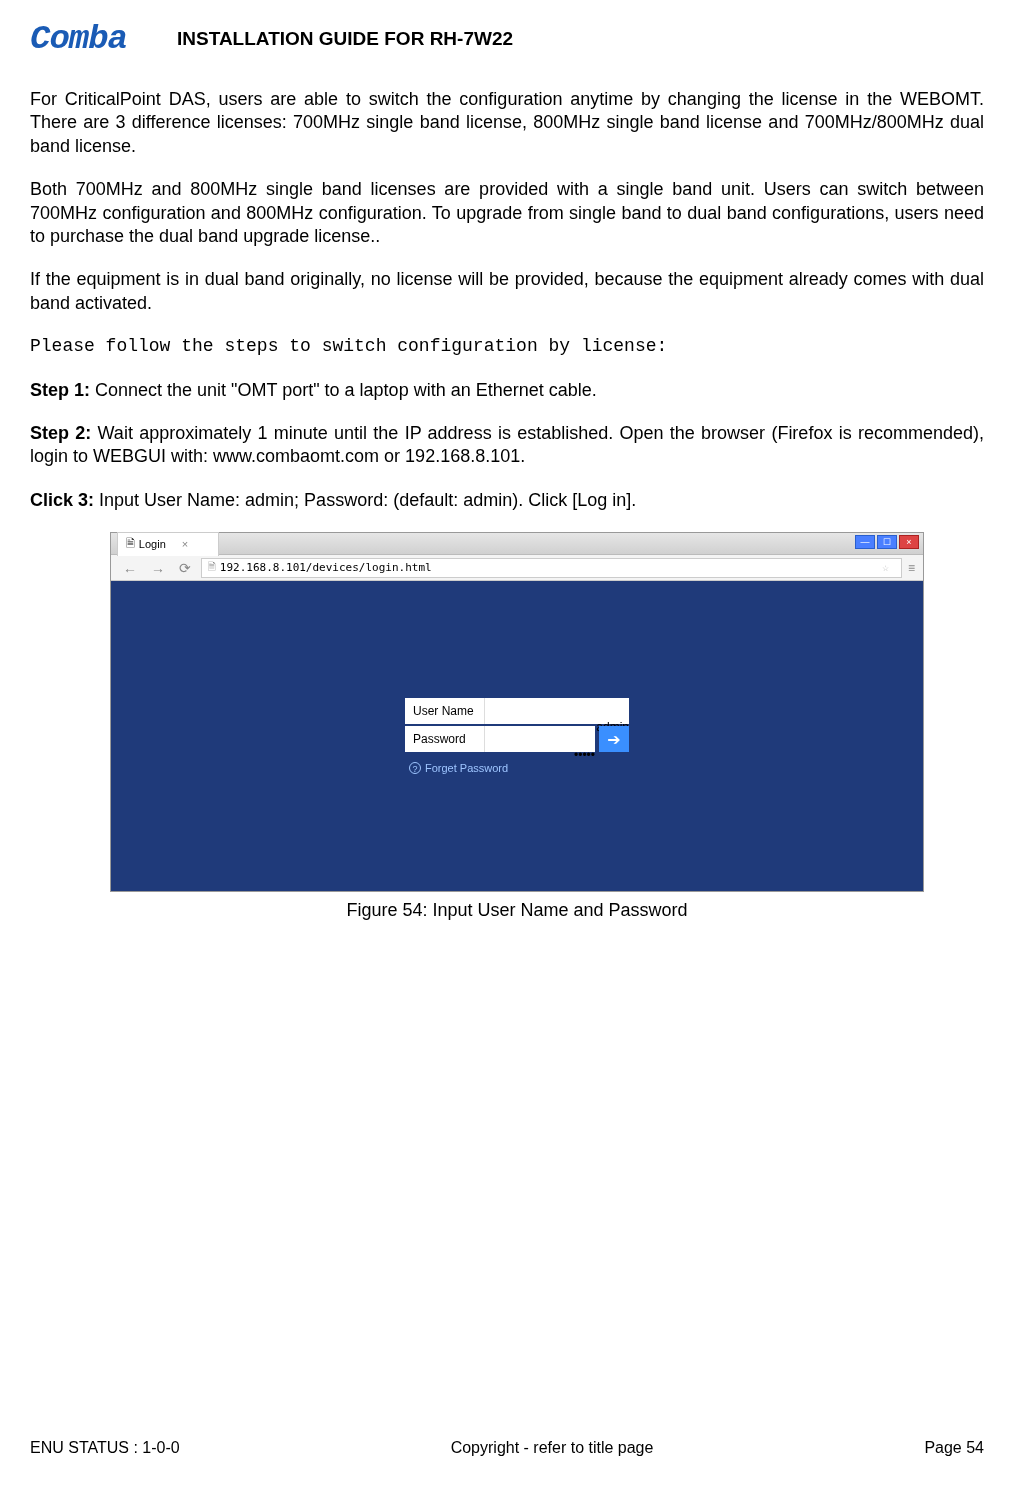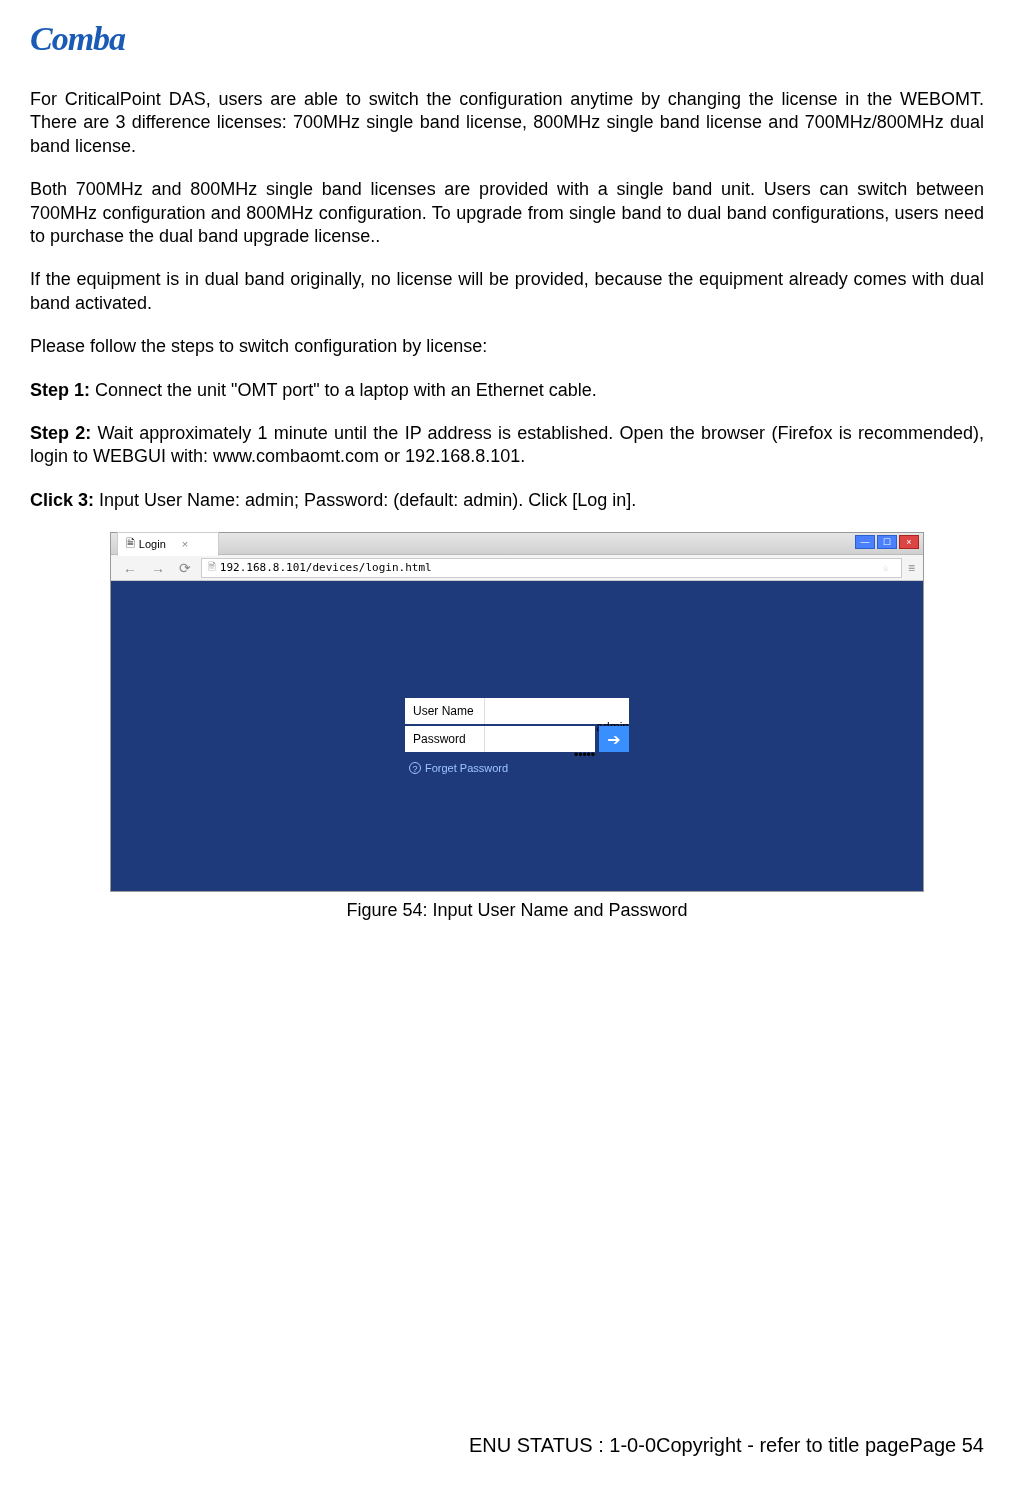--- a/index.html
+++ b/index.html
@@ -20,7 +20,7 @@
       margin-bottom: 30px;
     }
     .logo {
-      font-family: Liberation Serif, serif;
+      font-family: Liberation Mono, monospace;
       font-size: 34px;
       font-weight: bold;
       font-style: italic;

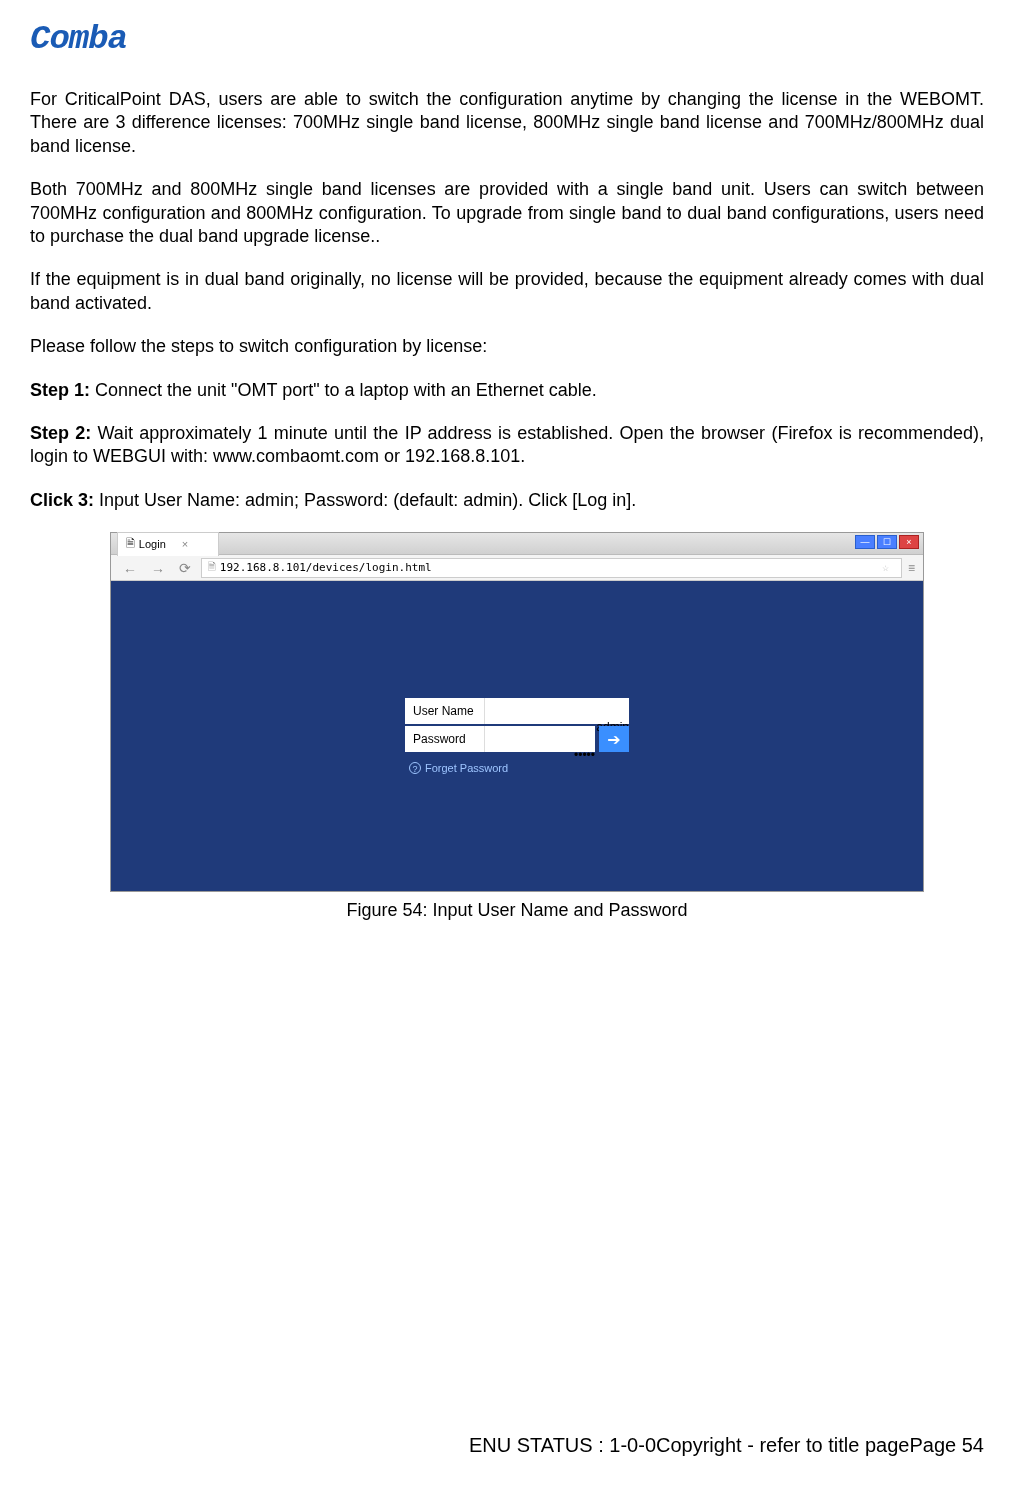--- a/index.html
+++ b/index.html
@@ -220,6 +220,7 @@
 <div class="page">
   <div class="header">
     <span class="logo">Comba</span>
+    <span class="doc-title">INSTALLATION GUIDE FOR RH-7W22</span>
   </div>
 
 

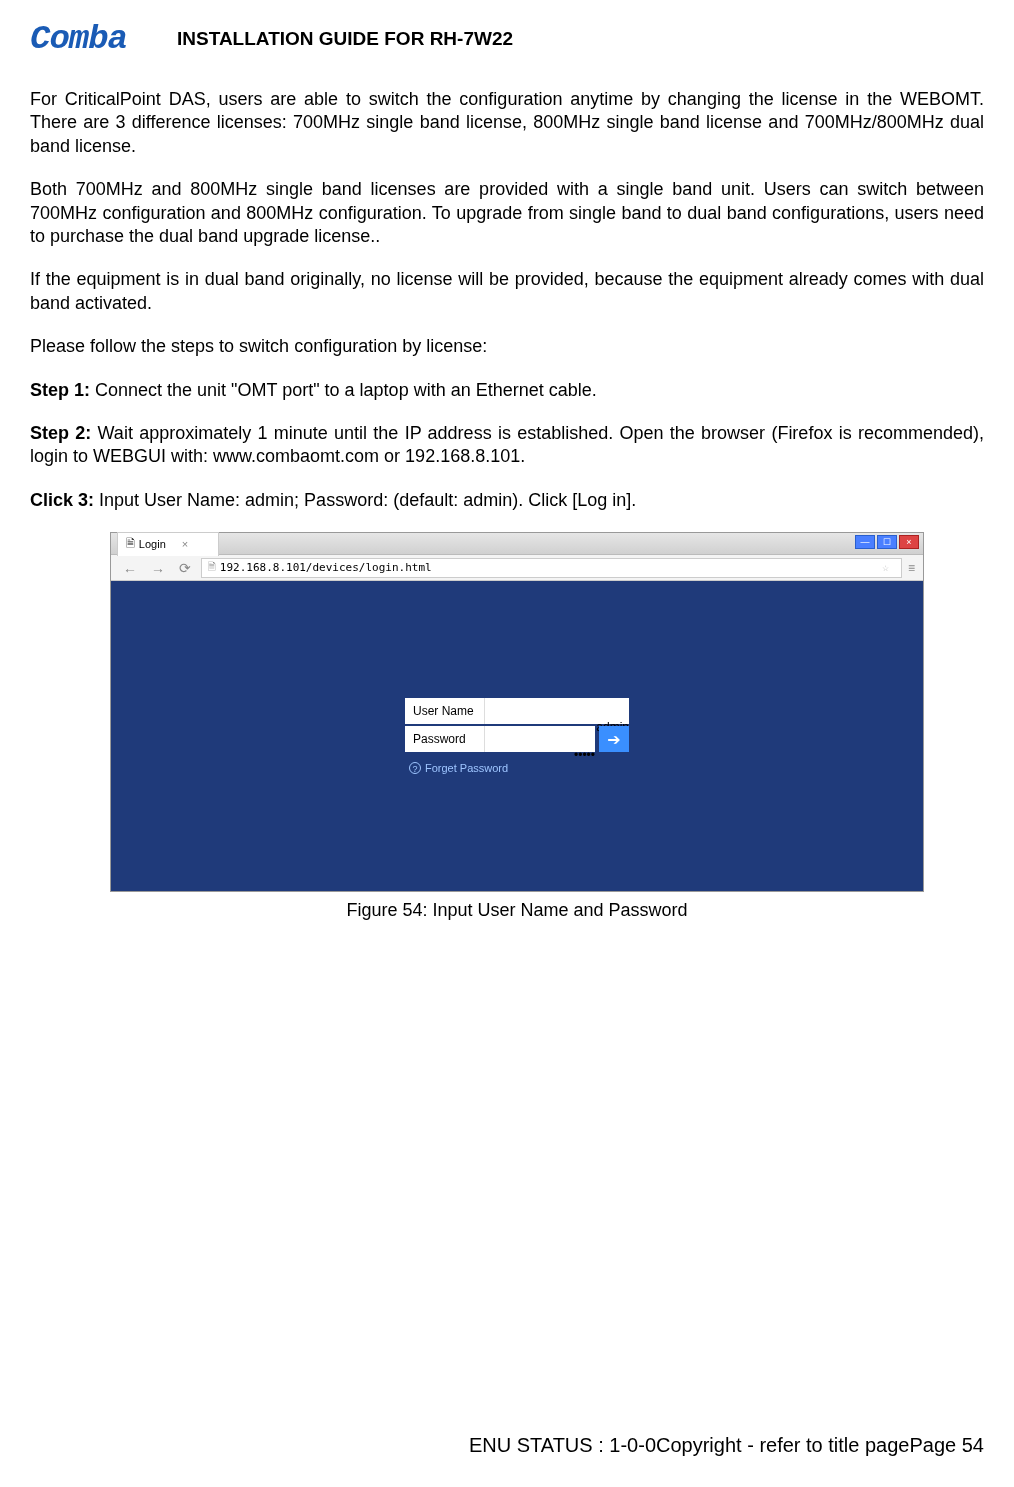--- a/index.html
+++ b/index.html
@@ -227,7 +227,7 @@
   <p class="body-text">For CriticalPoint DAS, users are able to switch the configuration anytime by changing the license in the WEBOMT. There are 3 difference licenses: 700MHz single band license, 800MHz single band license and 700MHz/800MHz dual band license.</p>
   <p class="body-text">Both 700MHz and 800MHz single band licenses are provided with a single band unit. Users can switch between 700MHz configuration and 800MHz configuration. To upgrade from single band to dual band configurations, users need to purchase the dual band upgrade license..</p>
   <p class="body-text">If the equipment is in dual band originally, no license will be provided, because the equipment already comes with dual band activated.</p>
-  <p class="body-text" style="">Please follow the steps to switch configuration by license:</p>
+  <p class="body-text" style="font-family:Liberation Mono, monospace;">Please follow the steps to switch configuration by license:</p>
 
   <p class="step">
     <b>Step 1:</b><span> Connect the unit "OMT port" to a laptop with an Ethernet cable.</span>

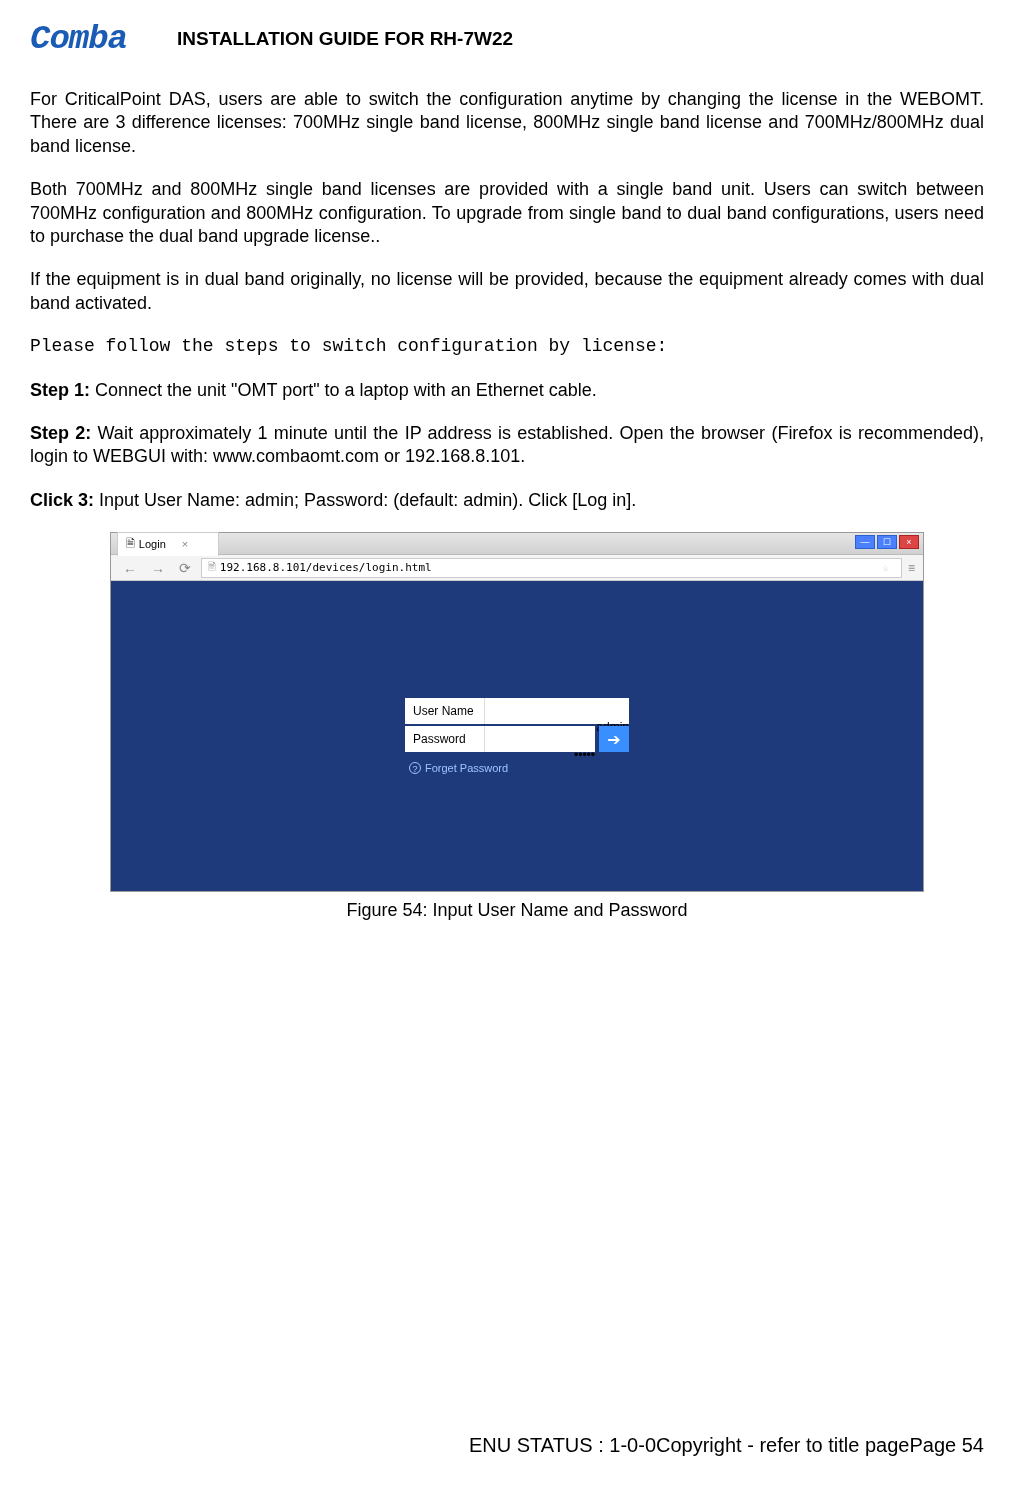--- a/index.html
+++ b/index.html
@@ -210,8 +210,8 @@
       left: 30px;
       right: 30px;
       display: flex;
-      justify-content: flex-end;
-      font-size: 20px;
+      justify-content: space-between;
+      font-size: 16px;
     }
   </style>
 </head>

